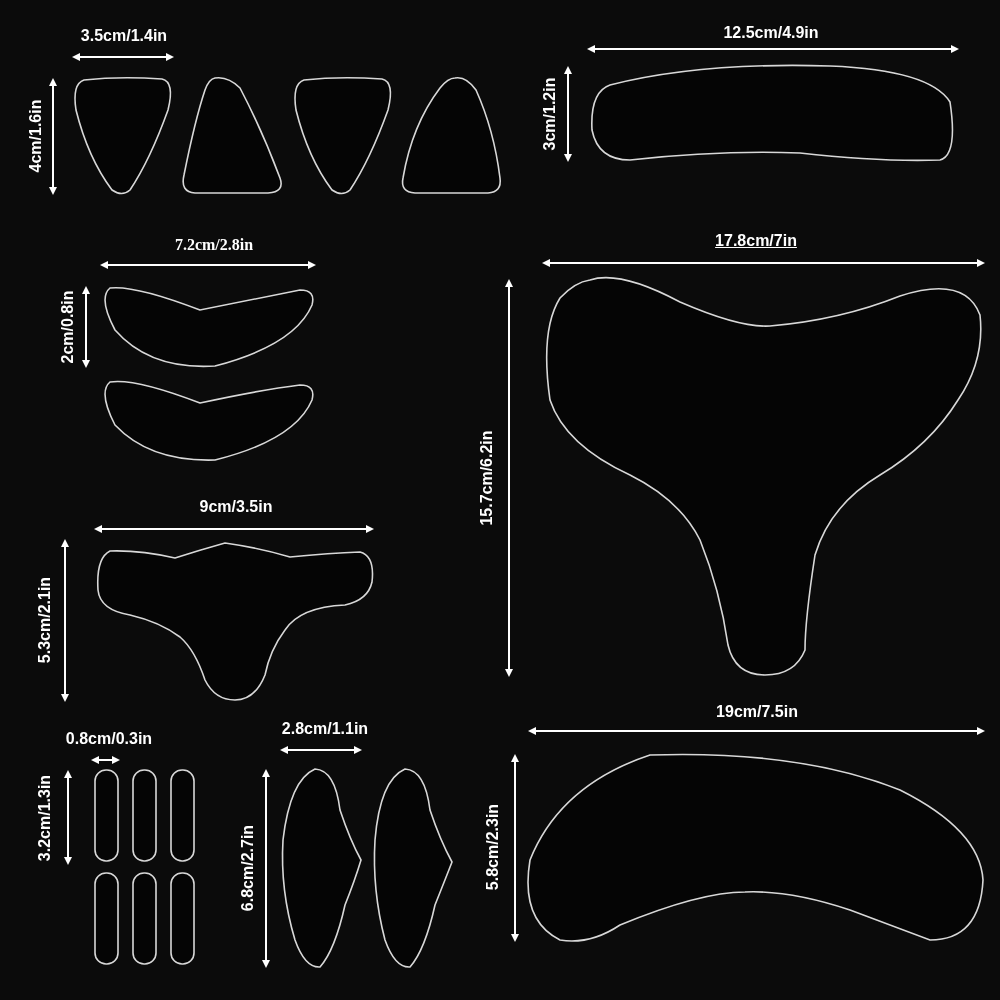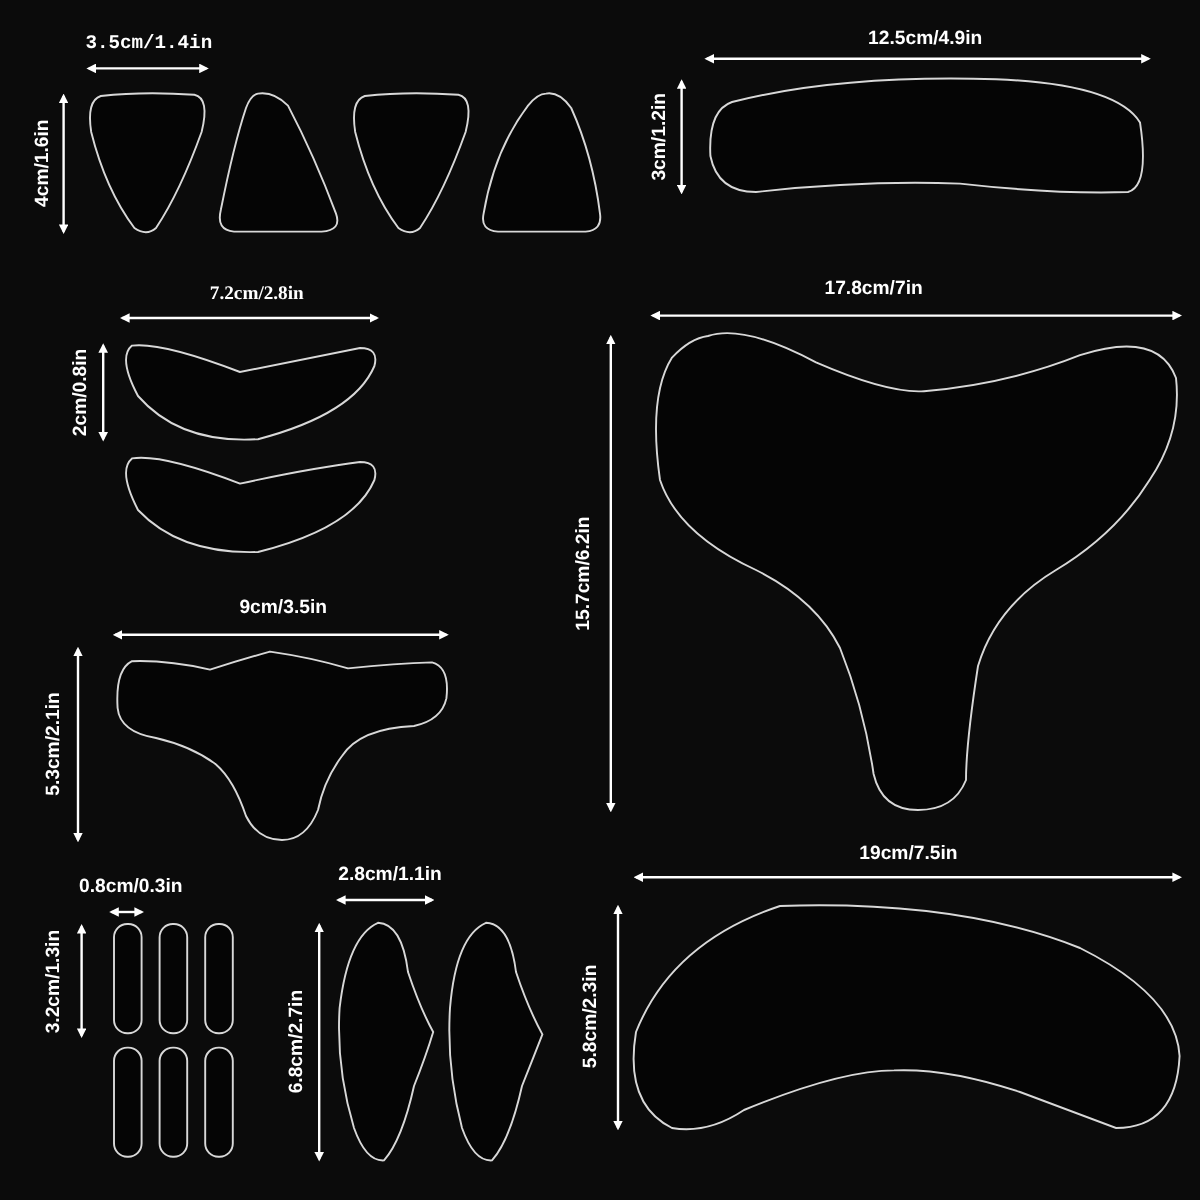--- a/index.html
+++ b/index.html
@@ -59,7 +59,7 @@
   </g>
 </svg>
 
-<span class="lbl h" style="left:124px;top:27px;font-family:Liberation Mono, monospace;">3.5cm/1.4in</span>
+<span class="lbl h" style="left:124px;top:27px;">3.5cm/1.4in</span>
 <span class="lbl v" style="left:36px;top:136px;">4cm/1.6in</span>
 <span class="lbl h" style="left:771px;top:24px;">12.5cm/4.9in</span>
 <span class="lbl v" style="left:550px;top:114px;">3cm/1.2in</span>

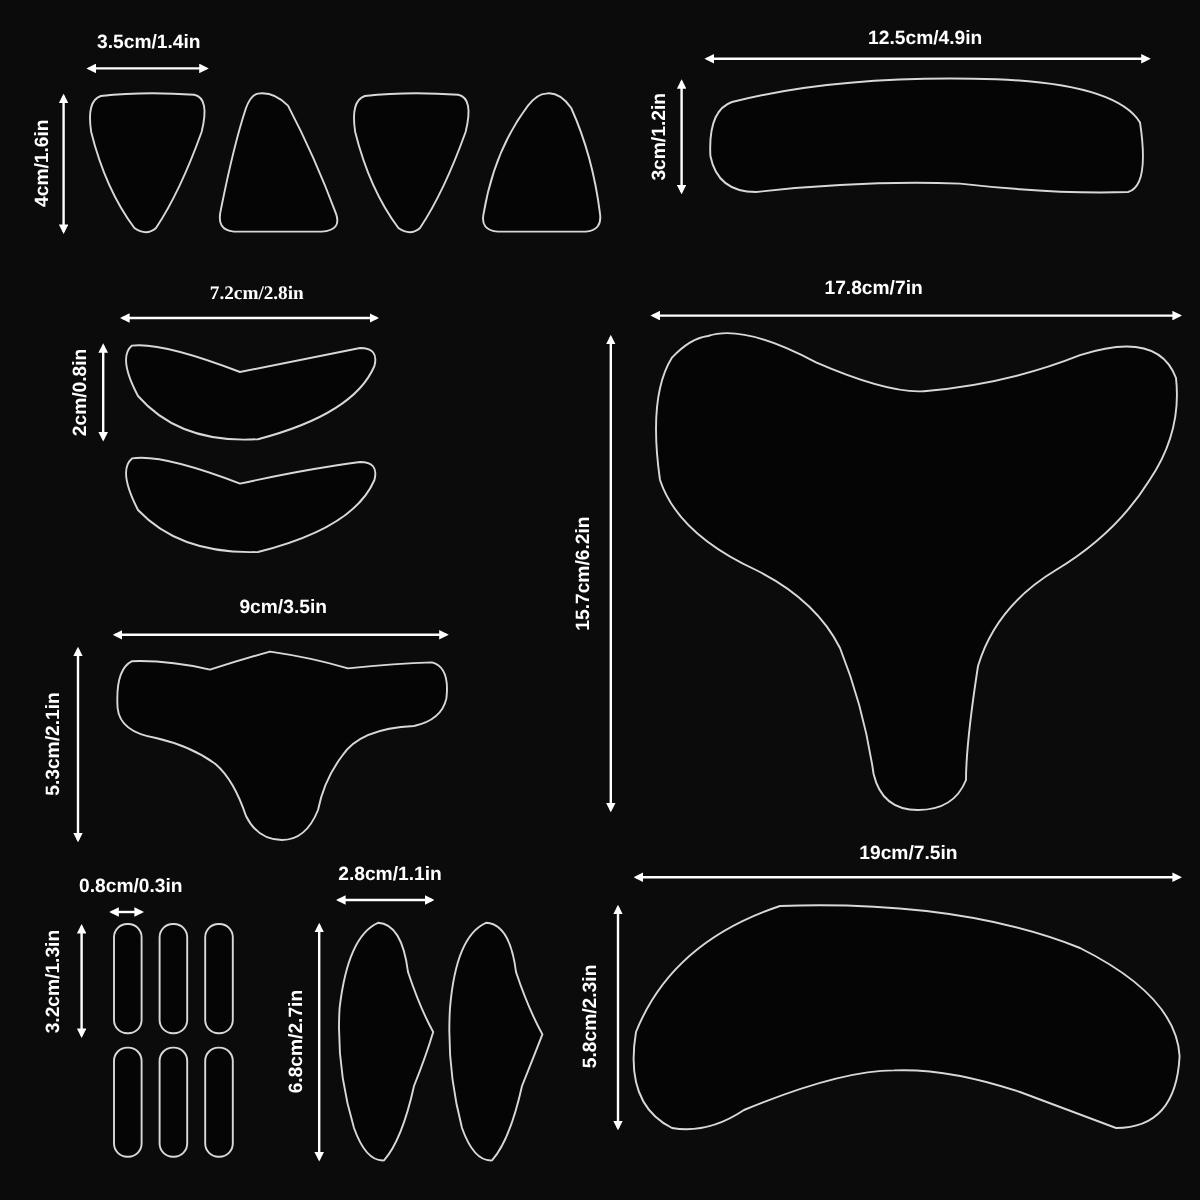--- a/index.html
+++ b/index.html
@@ -65,7 +65,7 @@
 <span class="lbl v" style="left:550px;top:114px;">3cm/1.2in</span>
 <span class="lbl h" style="left:214px;top:236px;font-family:Liberation Serif, serif;">7.2cm/2.8in</span>
 <span class="lbl v" style="left:68px;top:327px;">2cm/0.8in</span>
-<span class="lbl h" style="left:728px;top:232px;">17.8cm/7in</span>
+<span class="lbl h" style="left:756px;top:232px;text-decoration:underline;">17.8cm/7in</span>
 <span class="lbl v" style="left:487px;top:478px;">15.7cm/6.2in</span>
 <span class="lbl h" style="left:236px;top:498px;">9cm/3.5in</span>
 <span class="lbl v" style="left:45px;top:620px;">5.3cm/2.1in</span>

